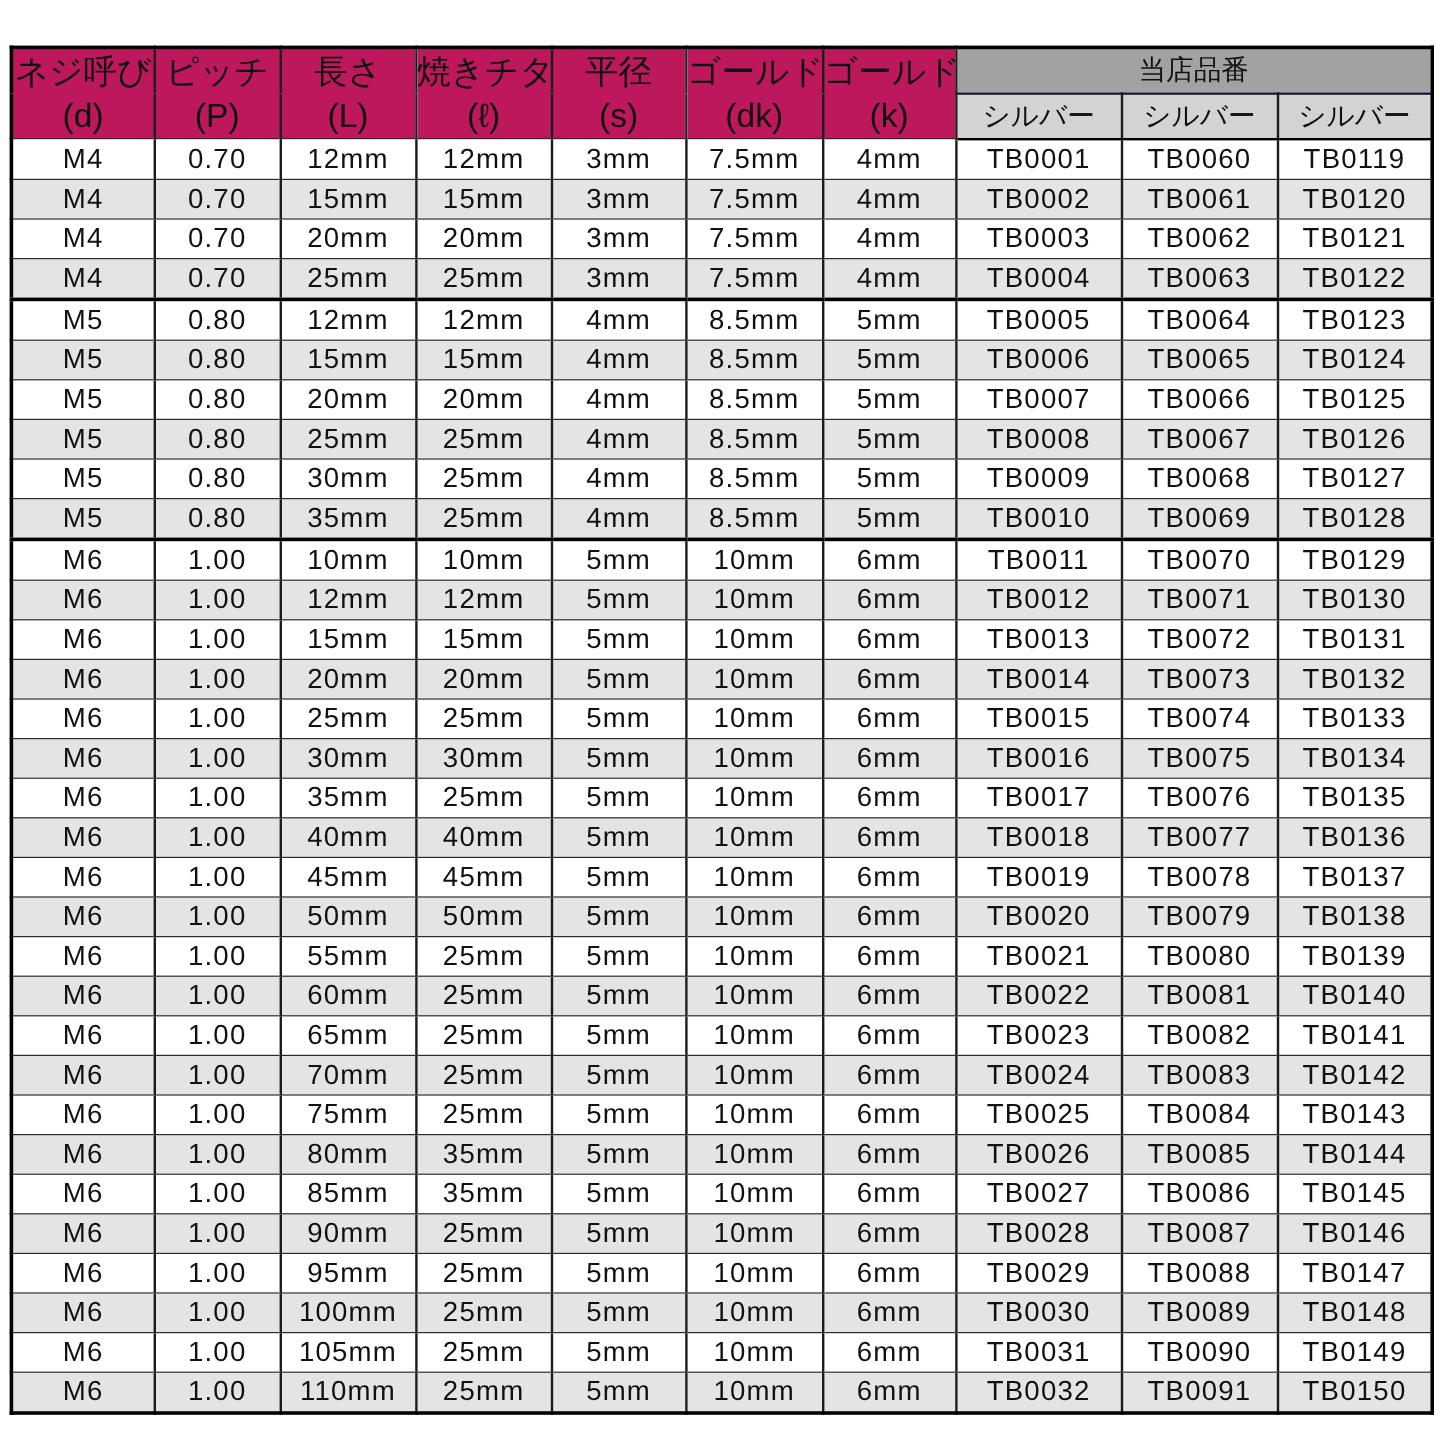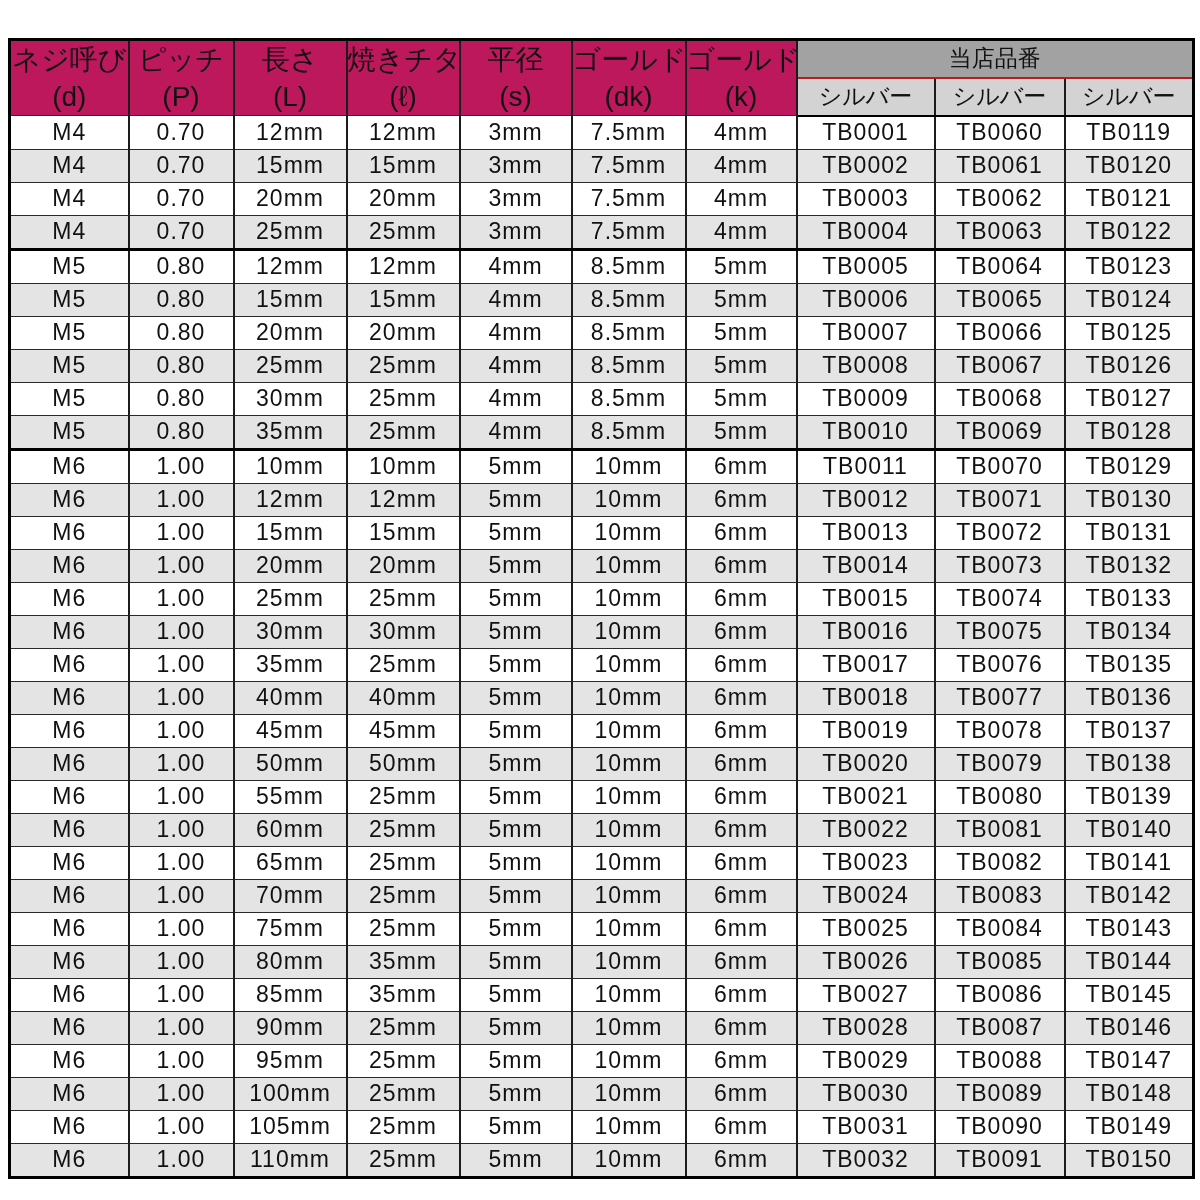--- a/index.html
+++ b/index.html
@@ -52,7 +52,7 @@
   thead th.group-head {
     background: #a2a2a2;
     height: 35px;
-    border-bottom: 2px solid #b91c1c;
+    border-bottom: 2px solid #0f172a;
     font-size: 23px;
   }
   thead th.sub-head {

